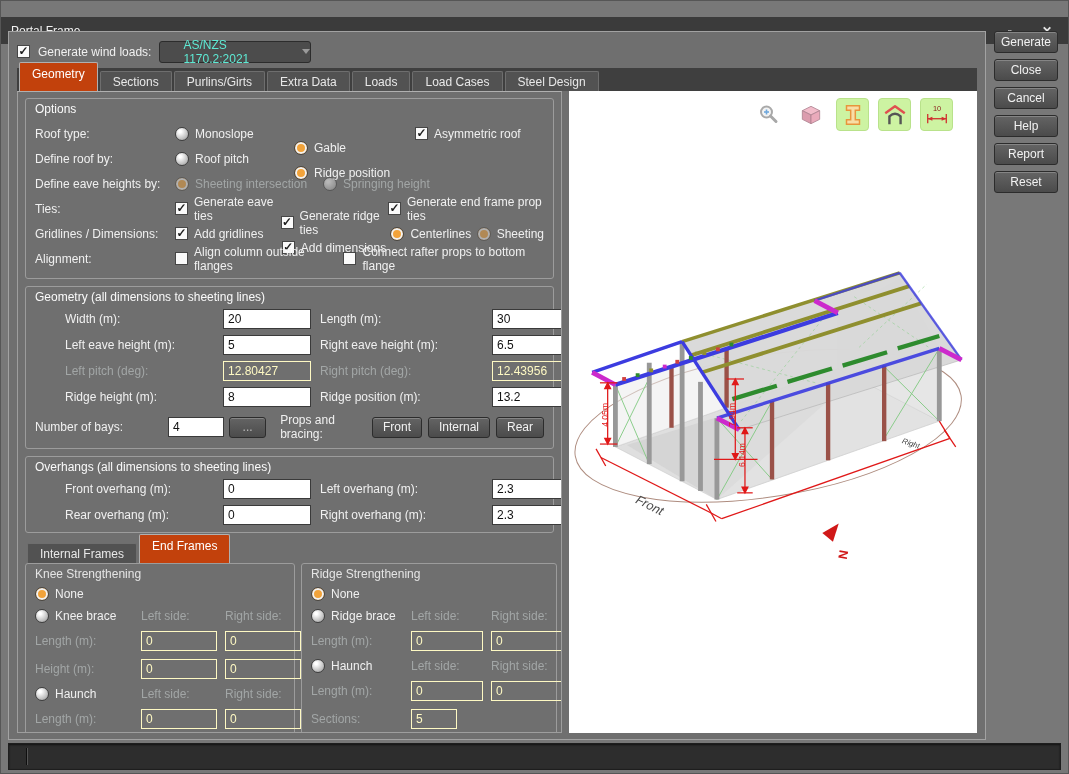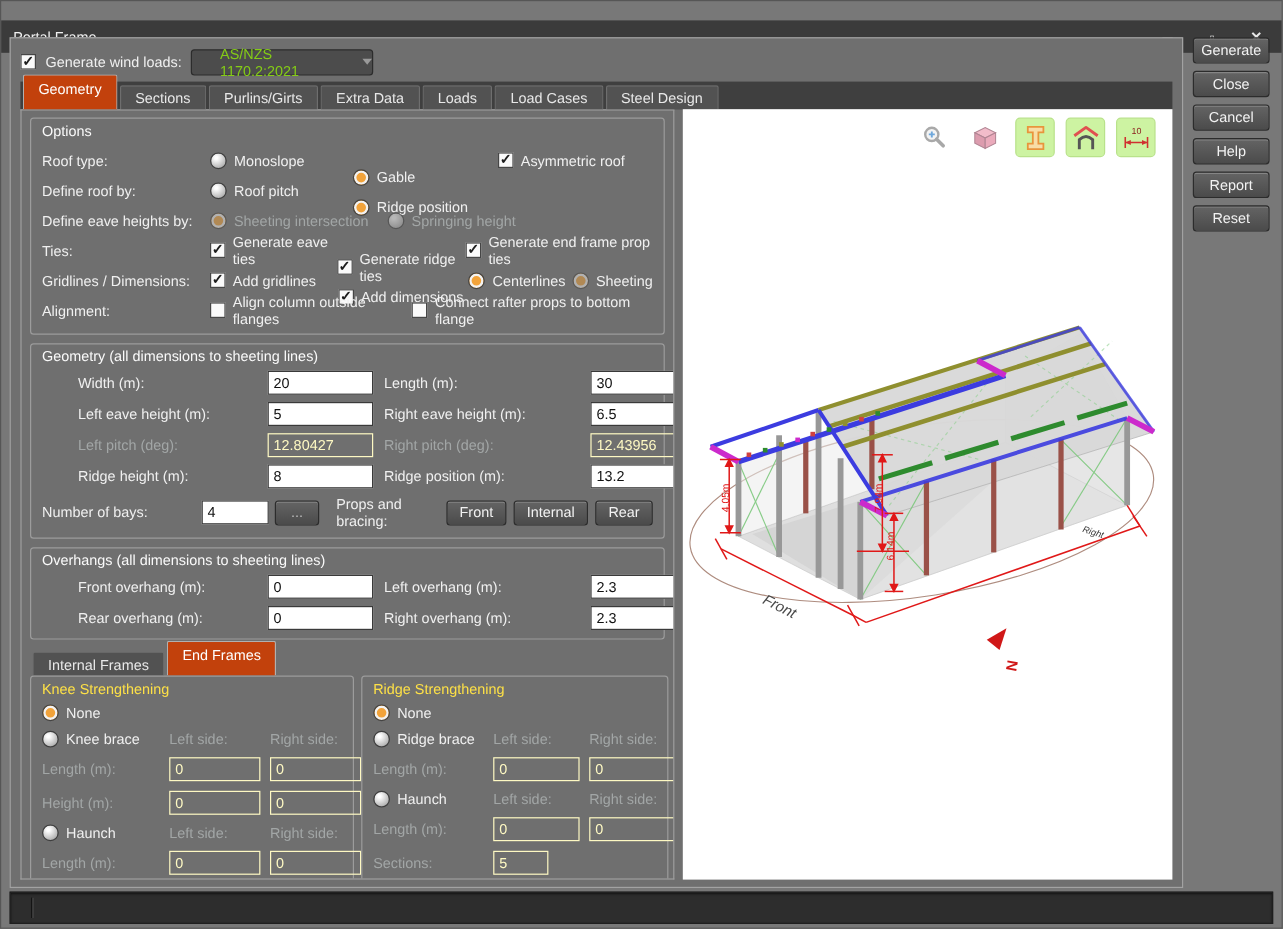--- a/index.html
+++ b/index.html
@@ -19,7 +19,7 @@
                 border:1px solid #a2a2a2; background:#6f6f6f; }
   .wind-row { display:flex; align-items:center; gap:8px; padding:9px 8px 4px 8px; height:34px; }
   .dropdown { width:152px; height:22px; background:#4c4c4c; border:1px solid #2c2c2c; border-radius:3px;
-              color:#84cc16; display:flex; align-items:center; justify-content:center; gap:10px;padding-left:23px; }
+              color:#5eead4; display:flex; align-items:center; justify-content:center; gap:10px;padding-left:23px; }
   .chev { width:0; height:0; border-left:4px solid transparent; border-right:4px solid transparent;
           border-top:5px solid #9a9a9a; }
   

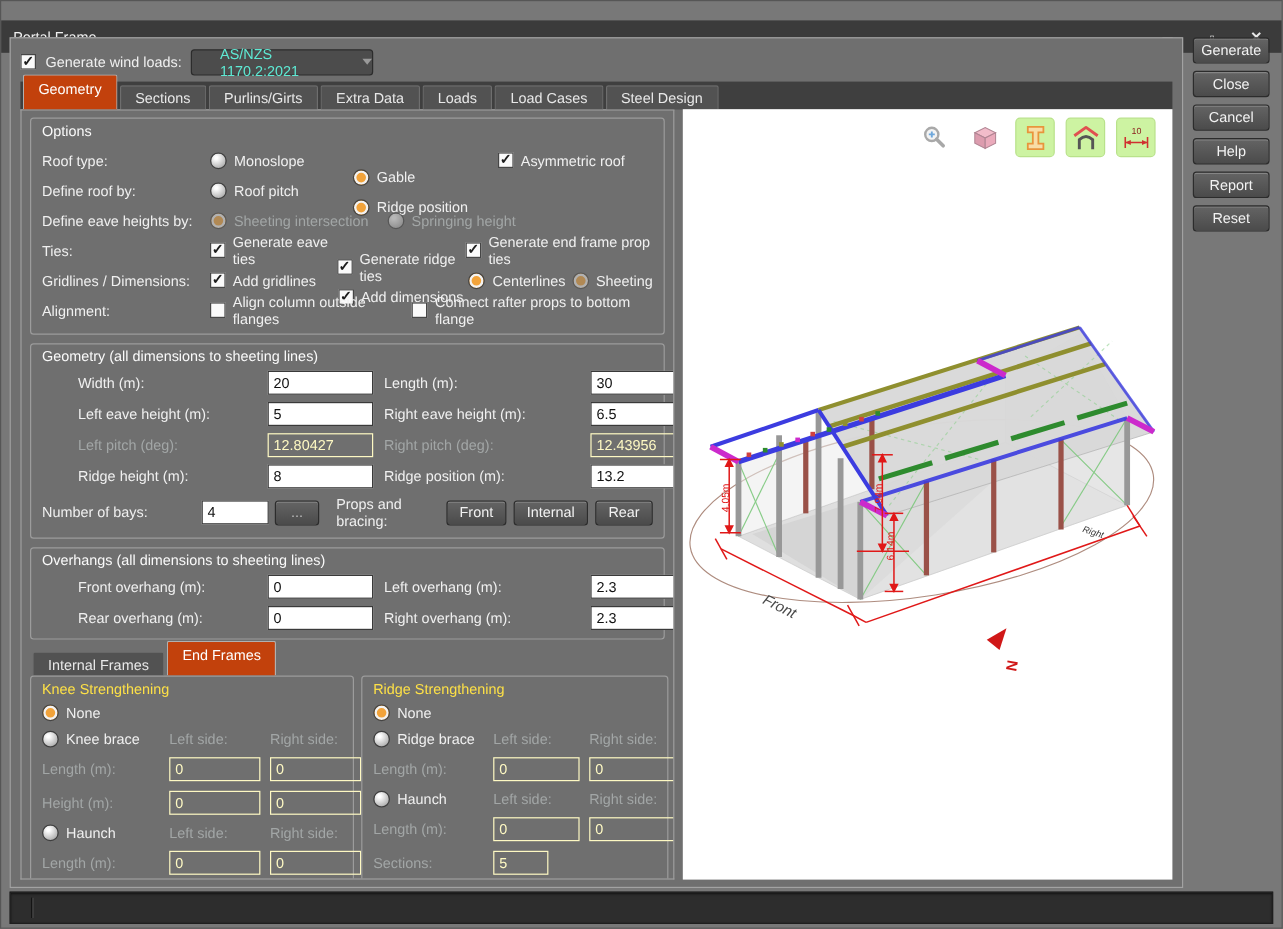--- a/index.html
+++ b/index.html
@@ -82,7 +82,7 @@
   .text-cursor { position:absolute; left:17px; top:4px; bottom:4px; width:2px; background:#0f0f0f;
                  border-right:1px solid #555; }
   
-  .vp-toolbar { position:absolute; top:7px; right:14px; display:flex; gap:9px; align-items:center; }
+  .vp-toolbar { position:absolute; top:7px; right:24px; display:flex; gap:9px; align-items:center; }
   .vp-icon { width:33px; height:33px; display:flex; align-items:center; justify-content:center; }
   .vp-icon.green { background:#cdf3a2; border:1px solid #b9e28b; border-radius:4px; }
   .model-svg { position:absolute; left:0; top:0; width:100%; height:100%; }

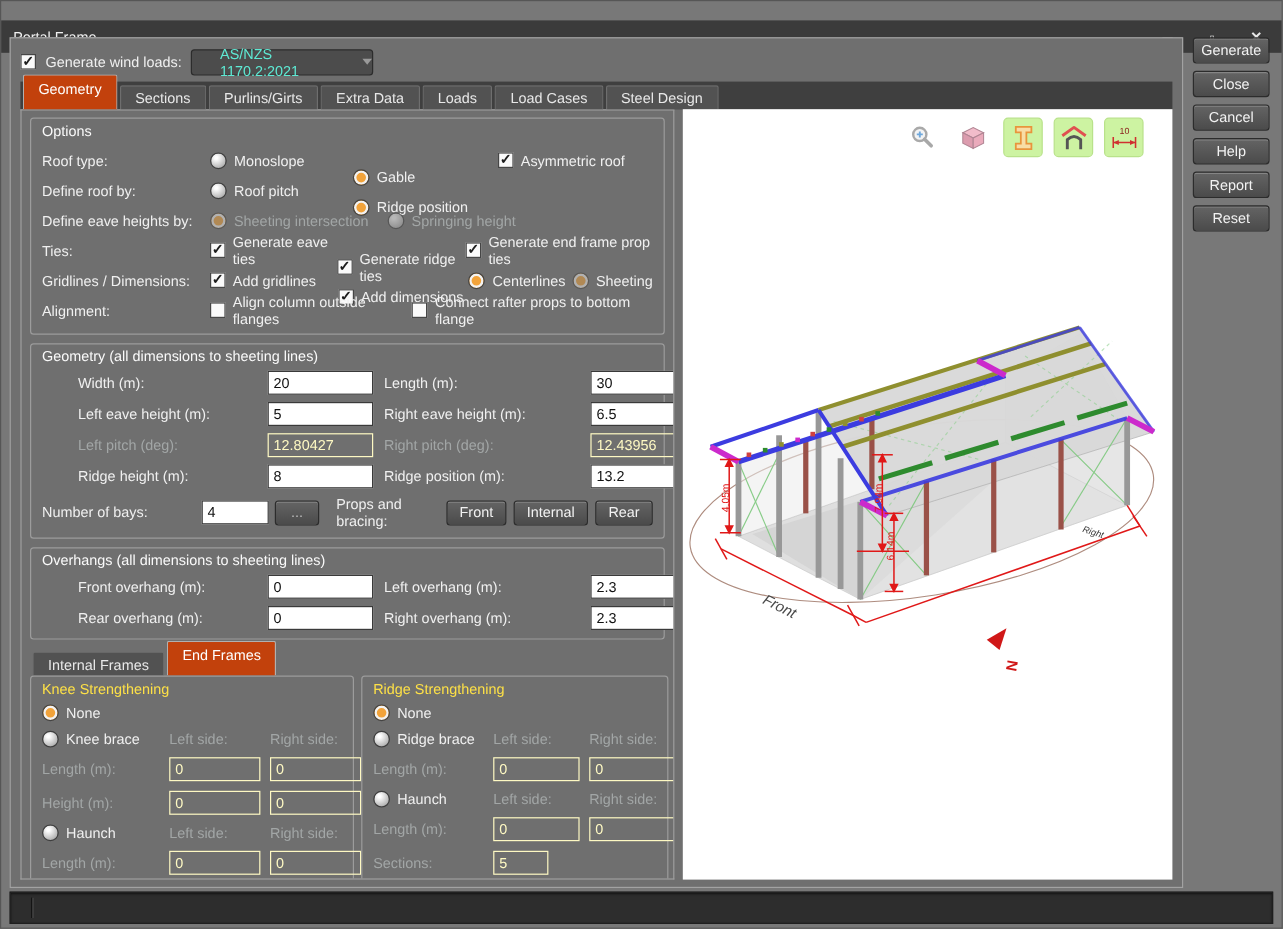--- a/index.html
+++ b/index.html
@@ -66,7 +66,7 @@
   
   .panels { display:flex; gap:6px; margin-top:0; }
   .panel { border:1px solid #9c9c9c; border-radius:3px; padding:3px 9px 8px 9px; }
-  .panel .caption { color:#fde047; margin-bottom:6px; }
+  .panel .caption { color:#e5e5e5; margin-bottom:6px; }
   .kn-grid { display:grid; grid-template-columns:106px 84px 84px; row-gap:8px; align-items:center; }
   .kn-grid input.field { width:76px; }
   .sec-input { width:46px !important; }

